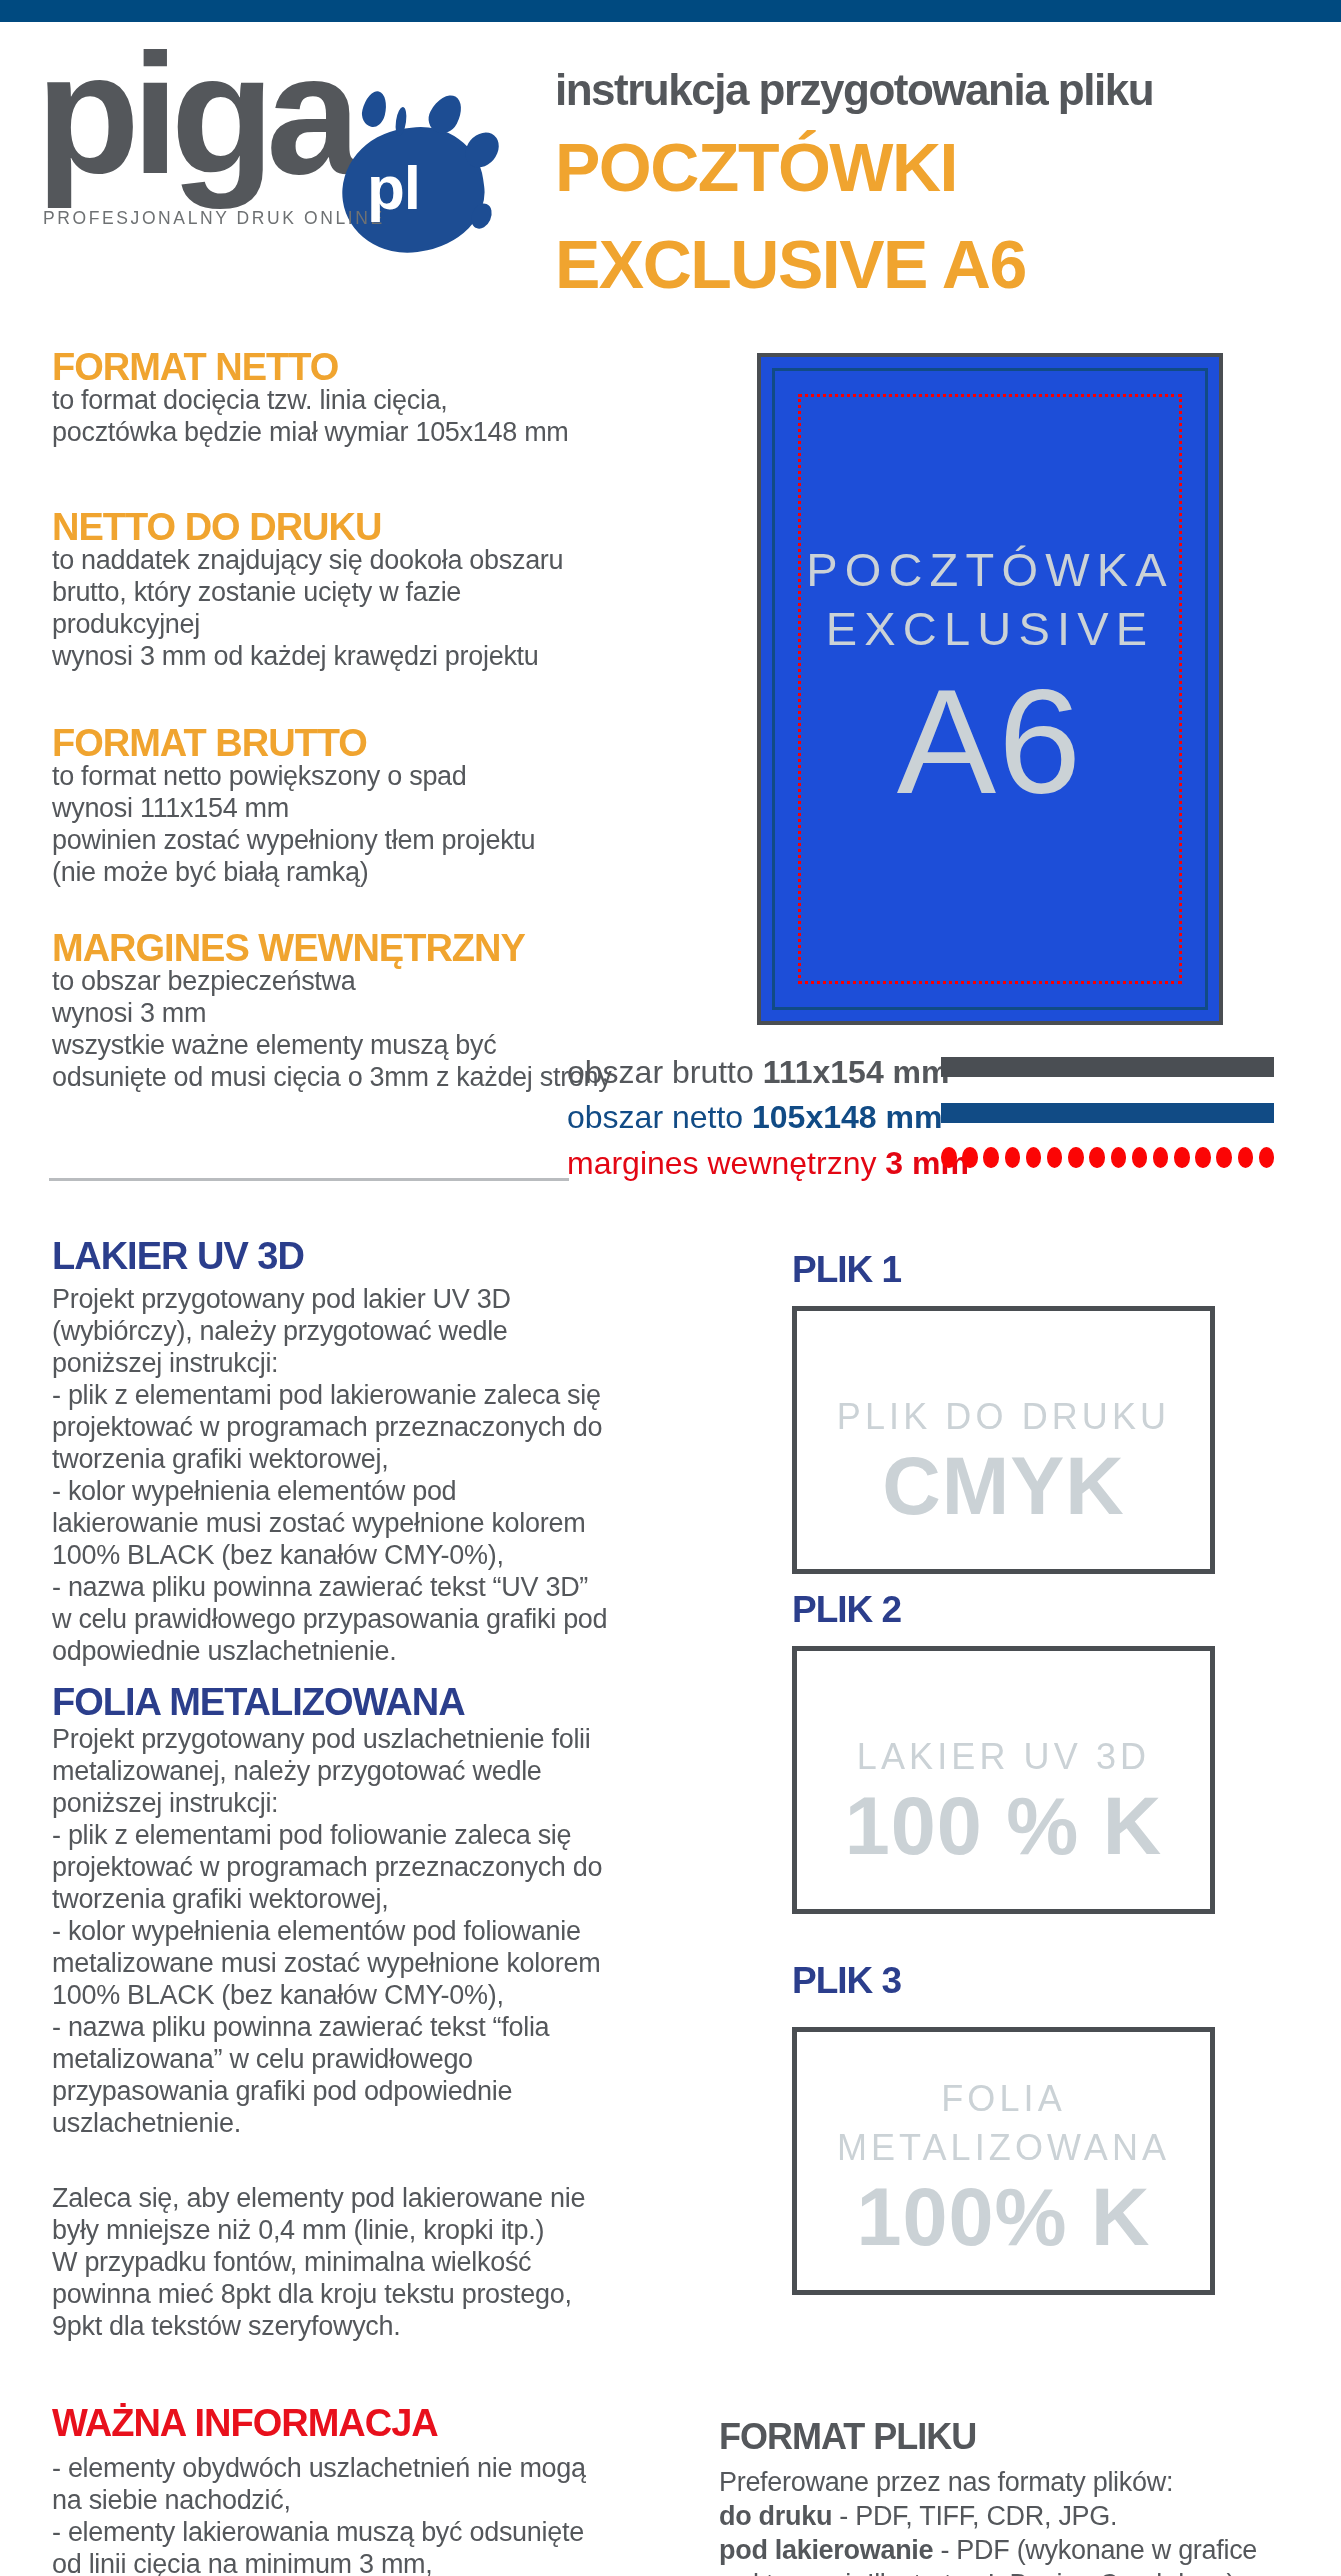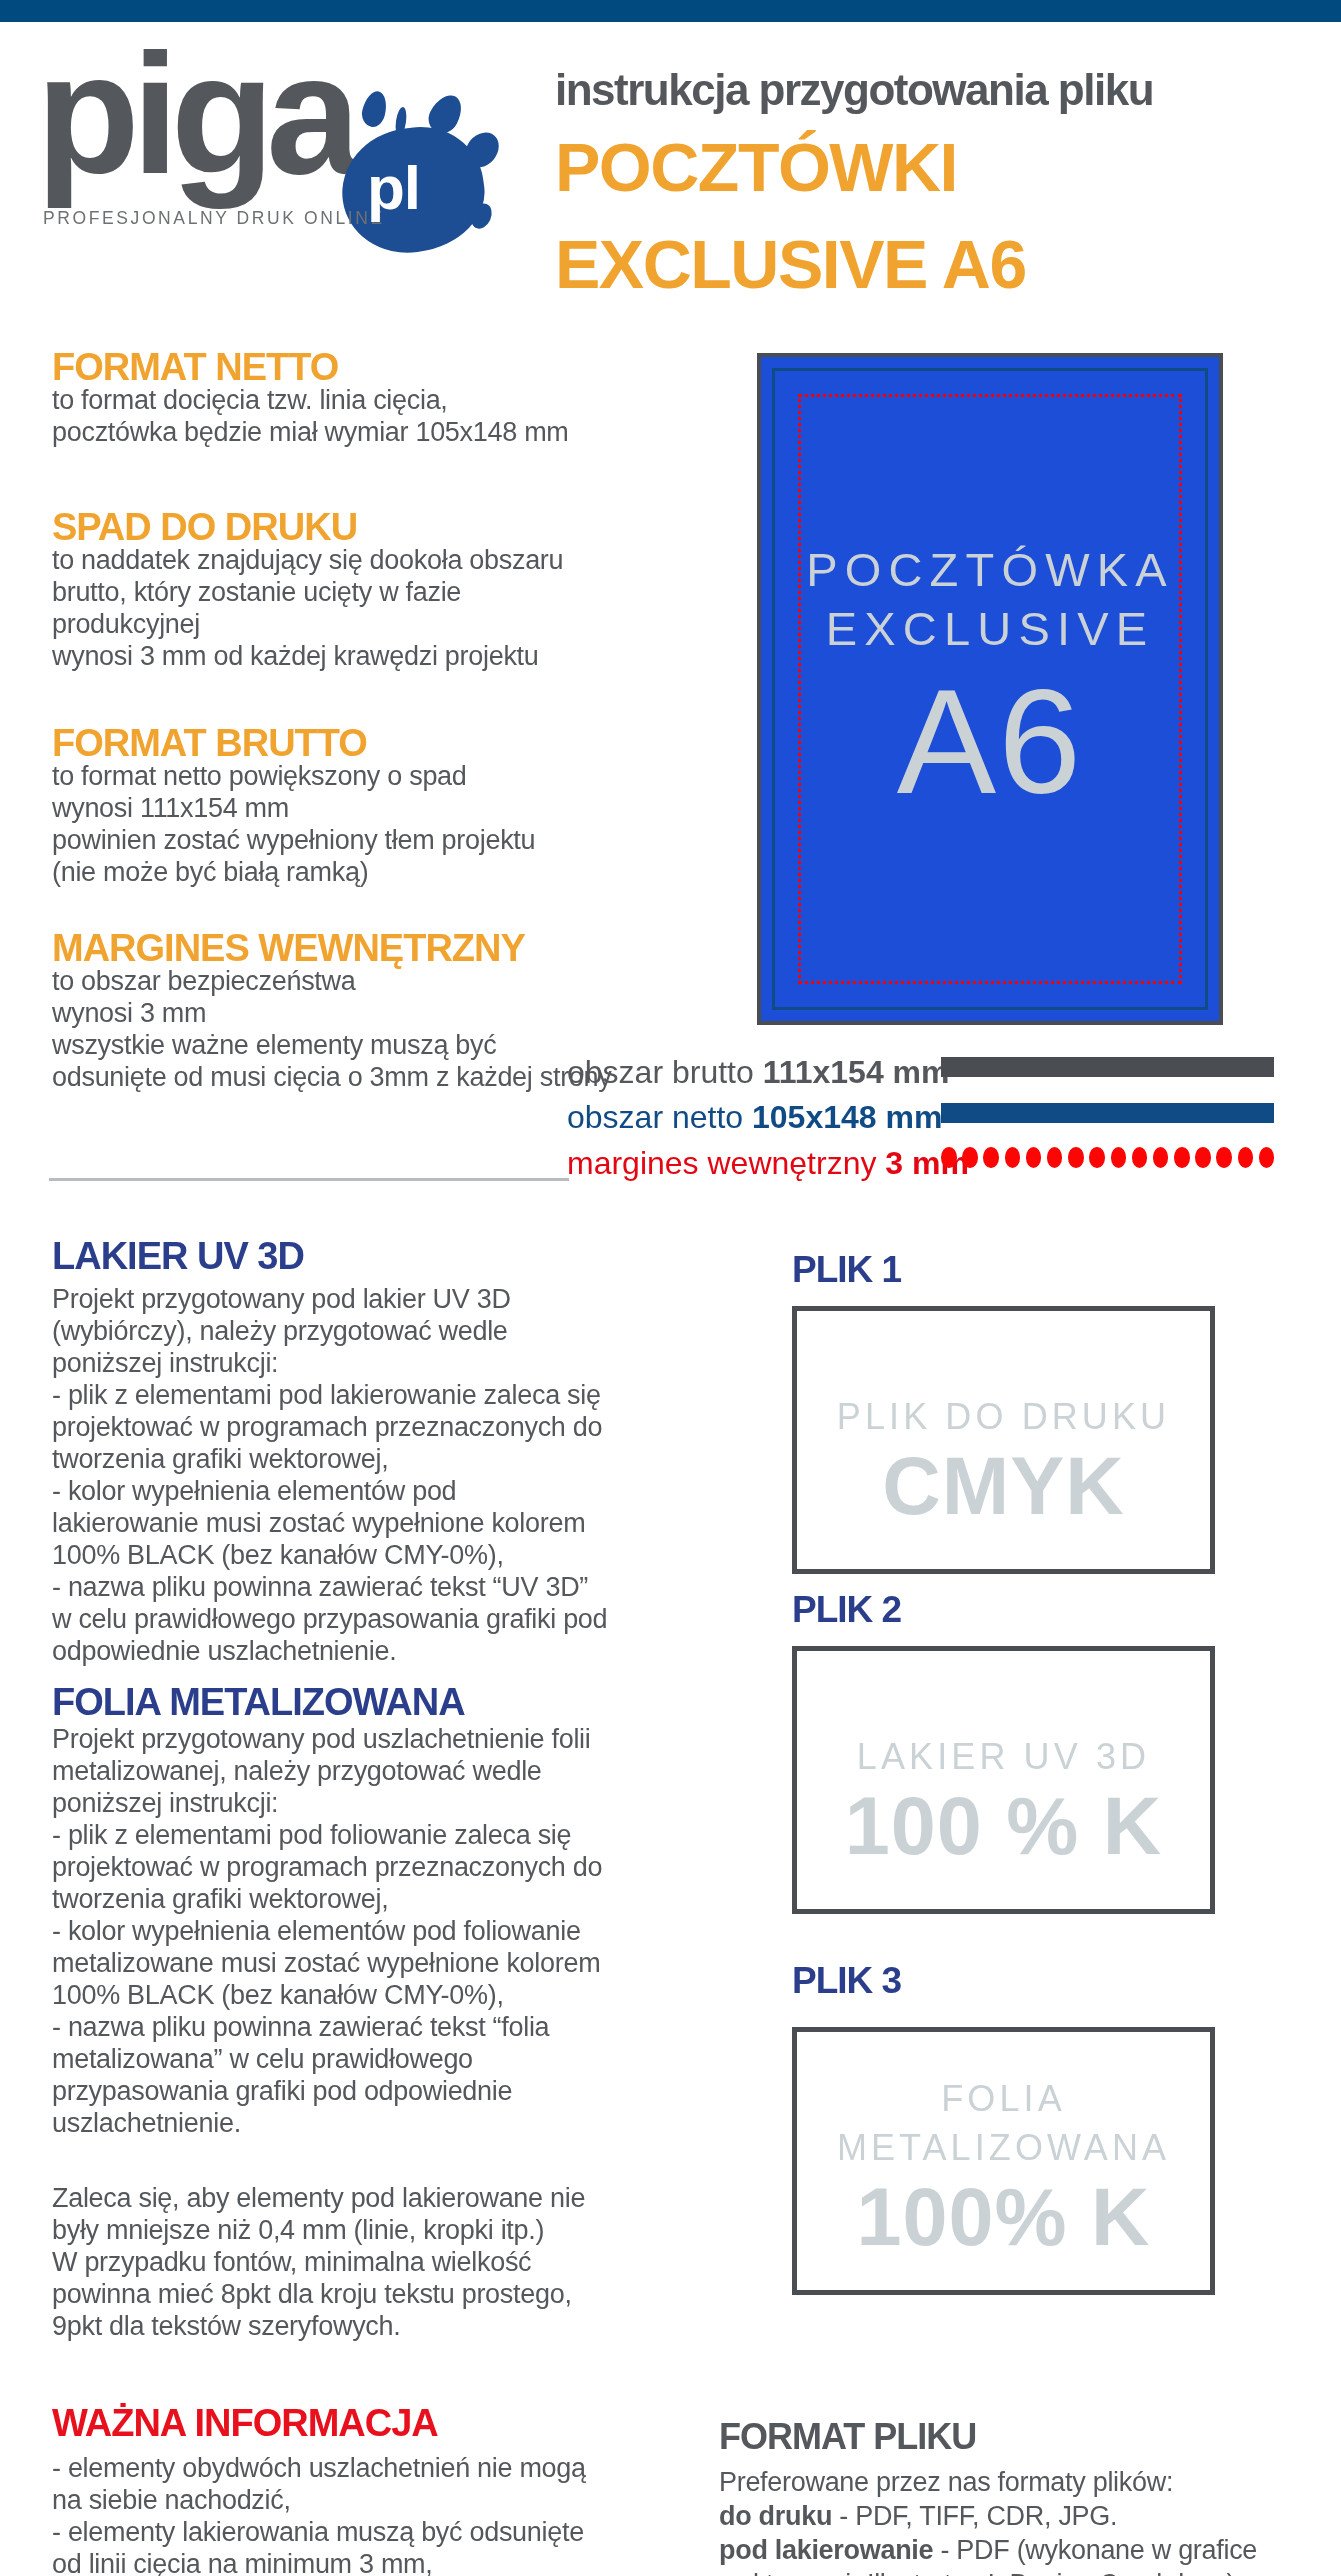--- a/index.html
+++ b/index.html
@@ -101,7 +101,7 @@
     <div>pocztówka będzie miał wymiar 105x148 mm</div>
   </div>
 
-  <div class="abs h-orange" style="top:506px">SPAD DO DRUKU</div>
+  <div class="abs h-orange" style="top:506px">NETTO DO DRUKU</div>
   <div class="abs body-block" style="top:544px">
     <div>to naddatek znajdujący się dookoła obszaru</div>
     <div>brutto, który zostanie ucięty w fazie</div>

